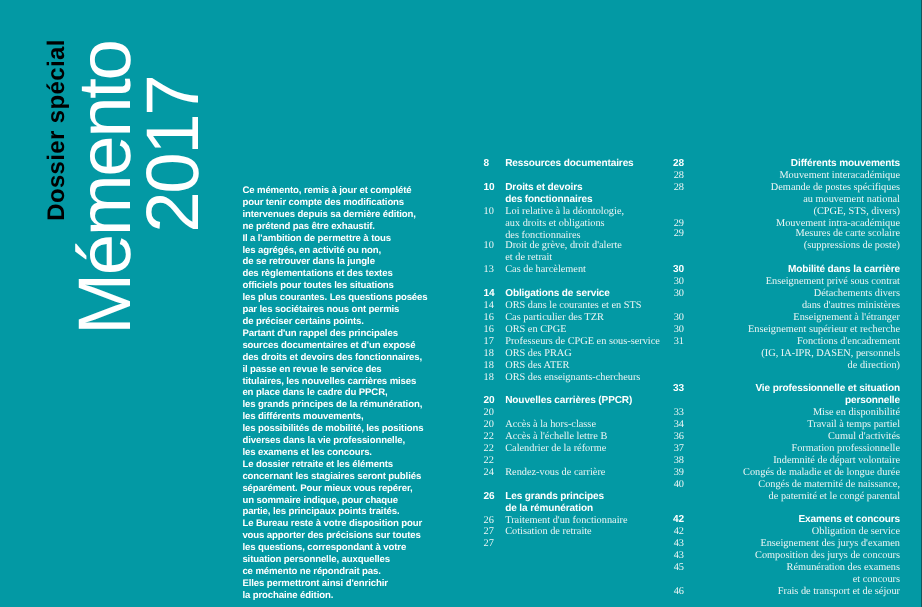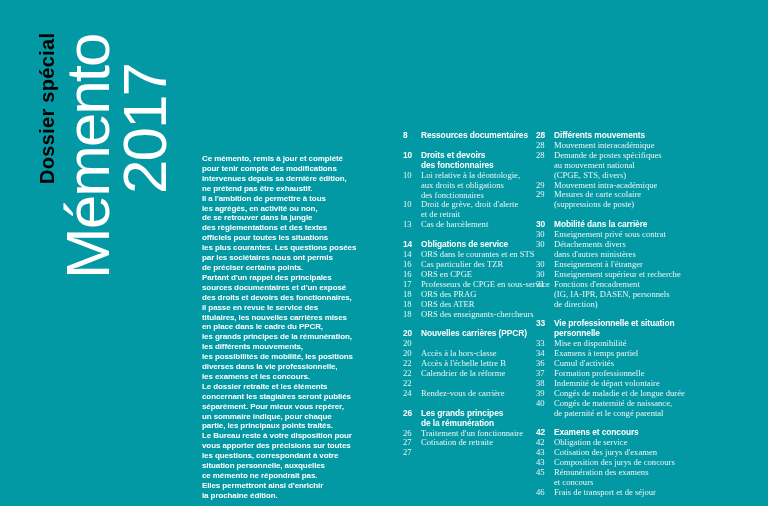--- a/index.html
+++ b/index.html
@@ -45,7 +45,7 @@
     font-size:8.6px;line-height:9.9px;
   }
   #toc-col-0{left:403px;width:180px;}
-  #toc-col-1{left:536px;width:198px;}
+  #toc-col-1{left:552px;width:198px;text-align:right;}
   .toc-section{margin-top:10px;}
   .toc-section:first-child{margin-top:0;}
   .toc-row{display:grid;grid-template-columns:18px 1fr;}

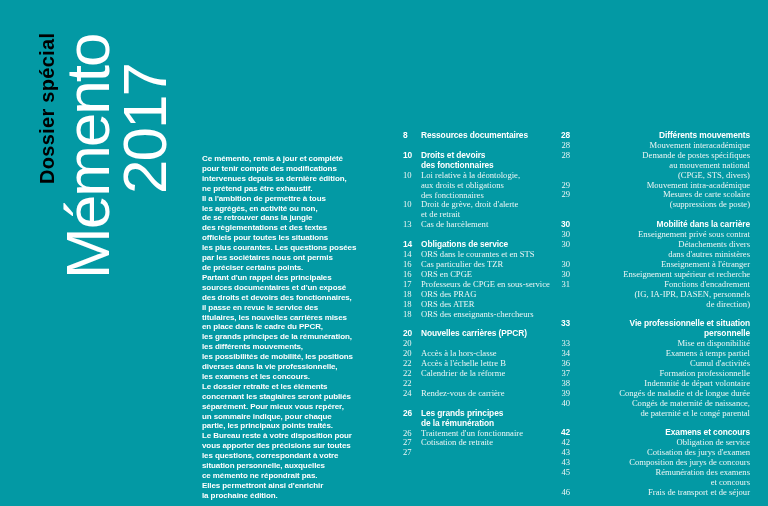--- a/index.html
+++ b/index.html
@@ -283,7 +283,7 @@
         </div>
         <div class="toc-row">
           <span class="num">34</span>
-          <span class="txt">Examens à temps partiel</span>
+          <span class="txt">Travail à temps partiel</span>
         </div>
         <div class="toc-row">
           <span class="num">36</span>

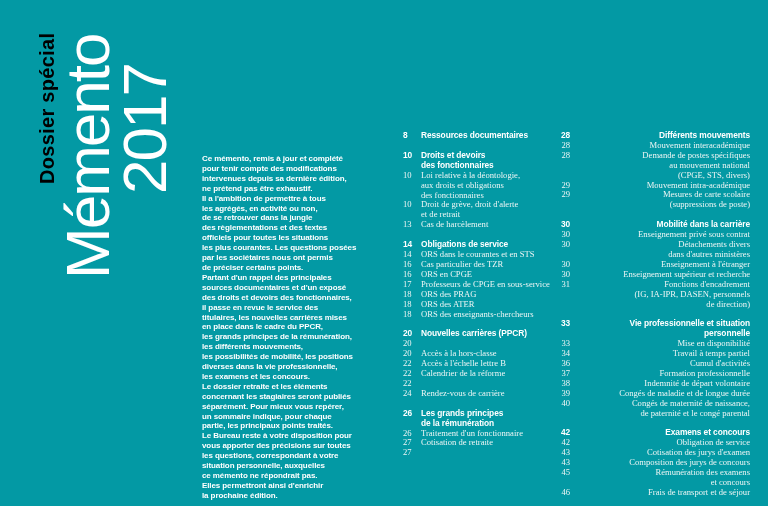--- a/index.html
+++ b/index.html
@@ -318,7 +318,7 @@
         </div>
         <div class="toc-row">
           <span class="num">43</span>
-          <span class="txt">Cotisation des jurys d'examen</span>
+          <span class="txt">Enseignement des jurys d'examen</span>
         </div>
         <div class="toc-row">
           <span class="num">43</span>

